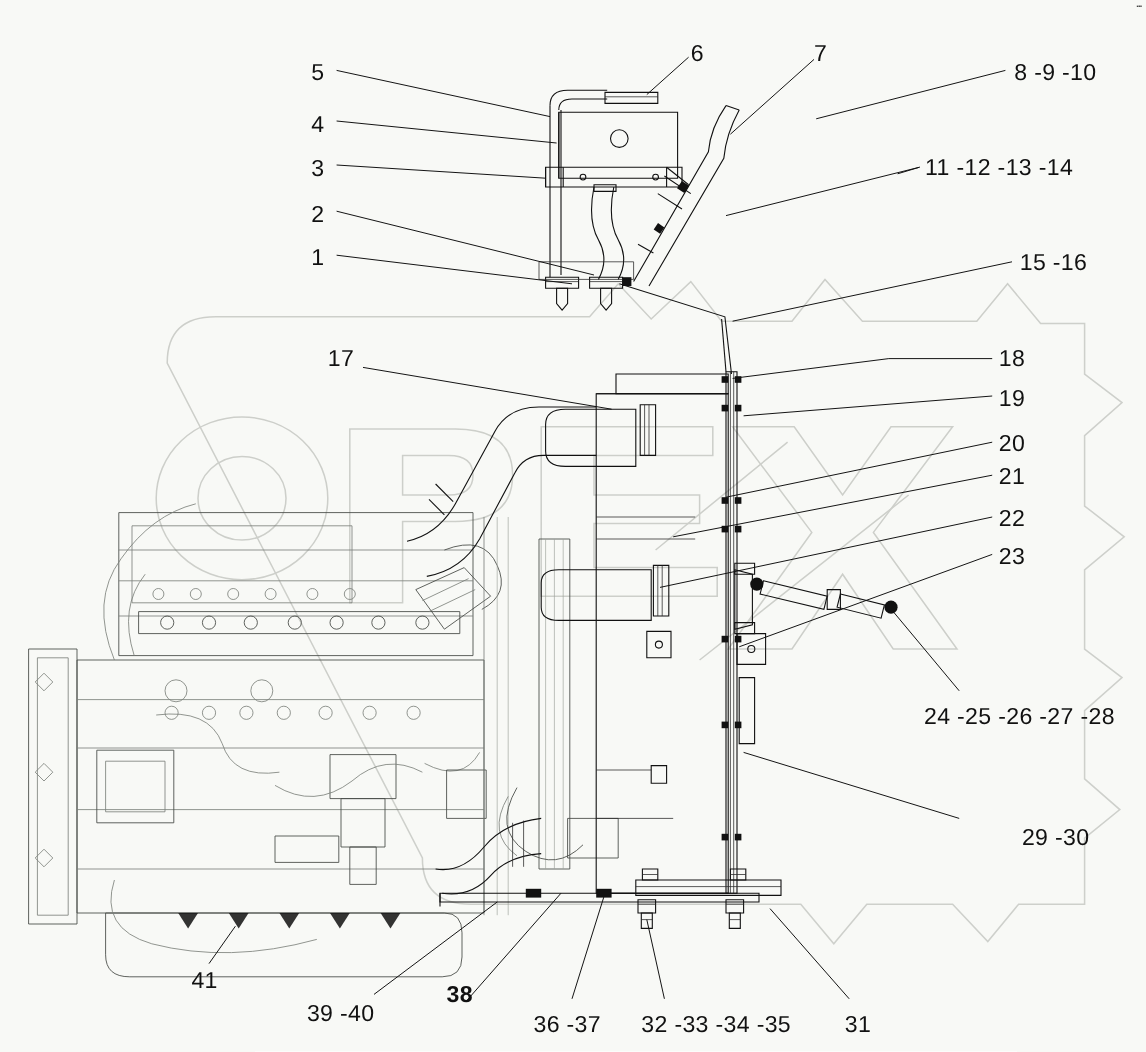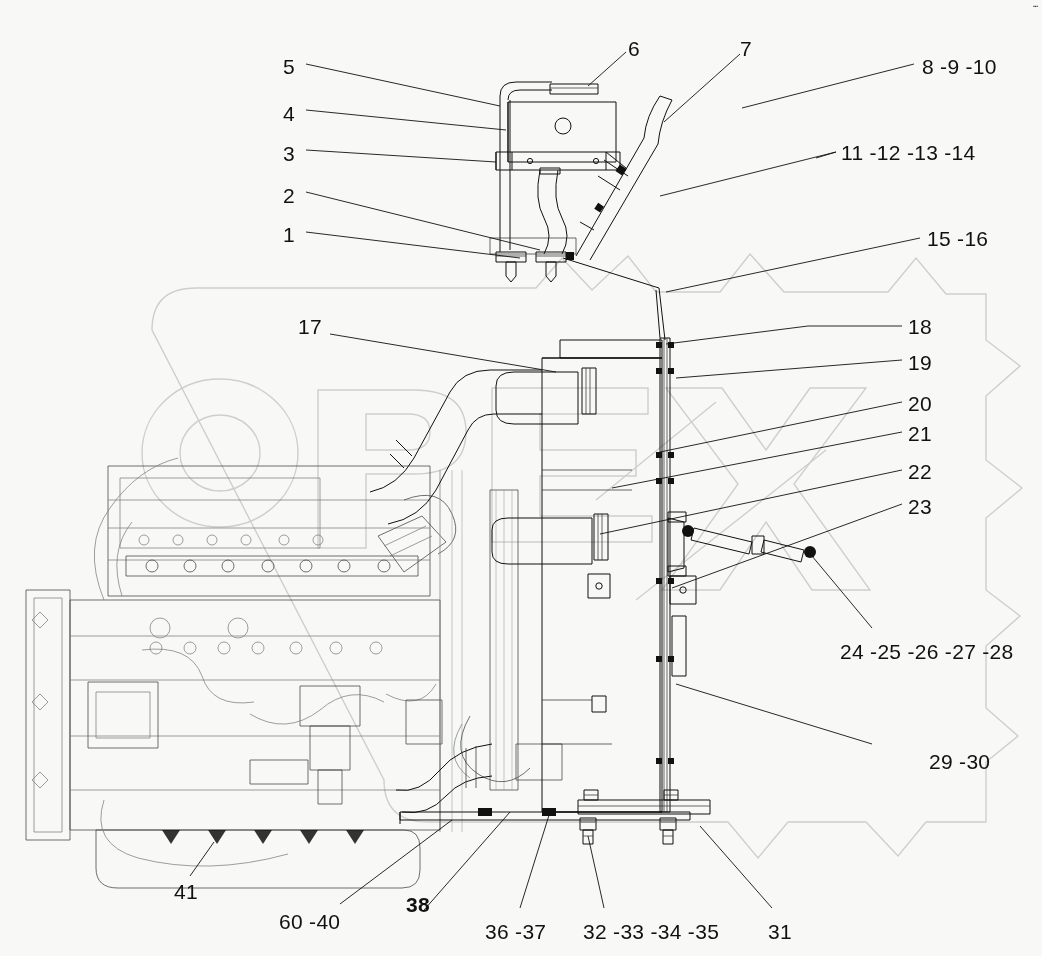--- a/index.html
+++ b/index.html
@@ -365,7 +365,7 @@
     <span class="label" style="left:901px;top:751px;margin-left:28px;">29 -30</span>
 
     <span class="label" style="left:174px;top:881px;">41</span>
-    <span class="label" style="left:279px;top:911px;">60 -40</span>
+    <span class="label" style="left:279px;top:911px;">39 -40</span>
     <span class="label" style="left:406px;top:894px;font-weight:bold;">38</span>
     <span class="label" style="left:485px;top:921px;">36 -37</span>
     <span class="label" style="left:583px;top:921px;">32 -33 -34 -35</span>

